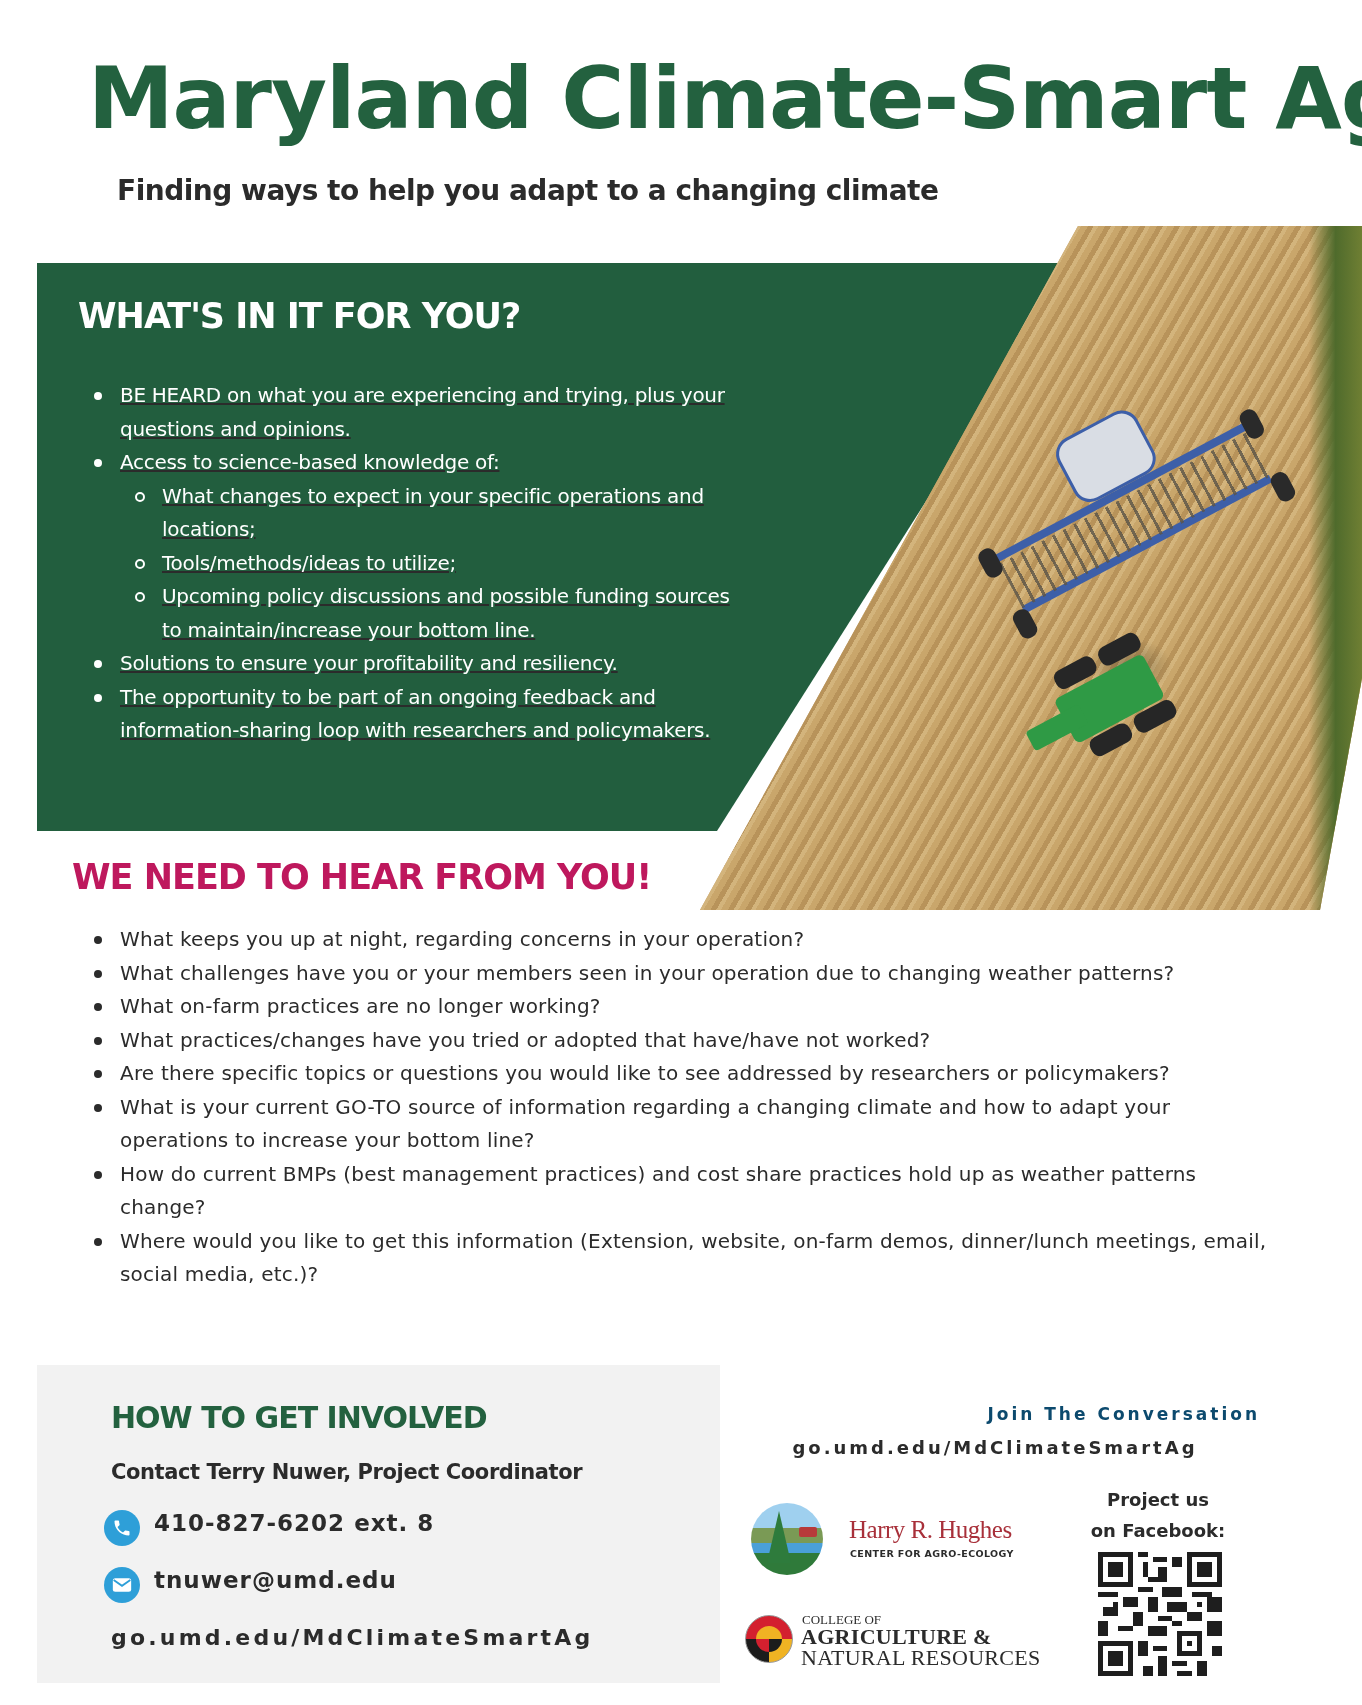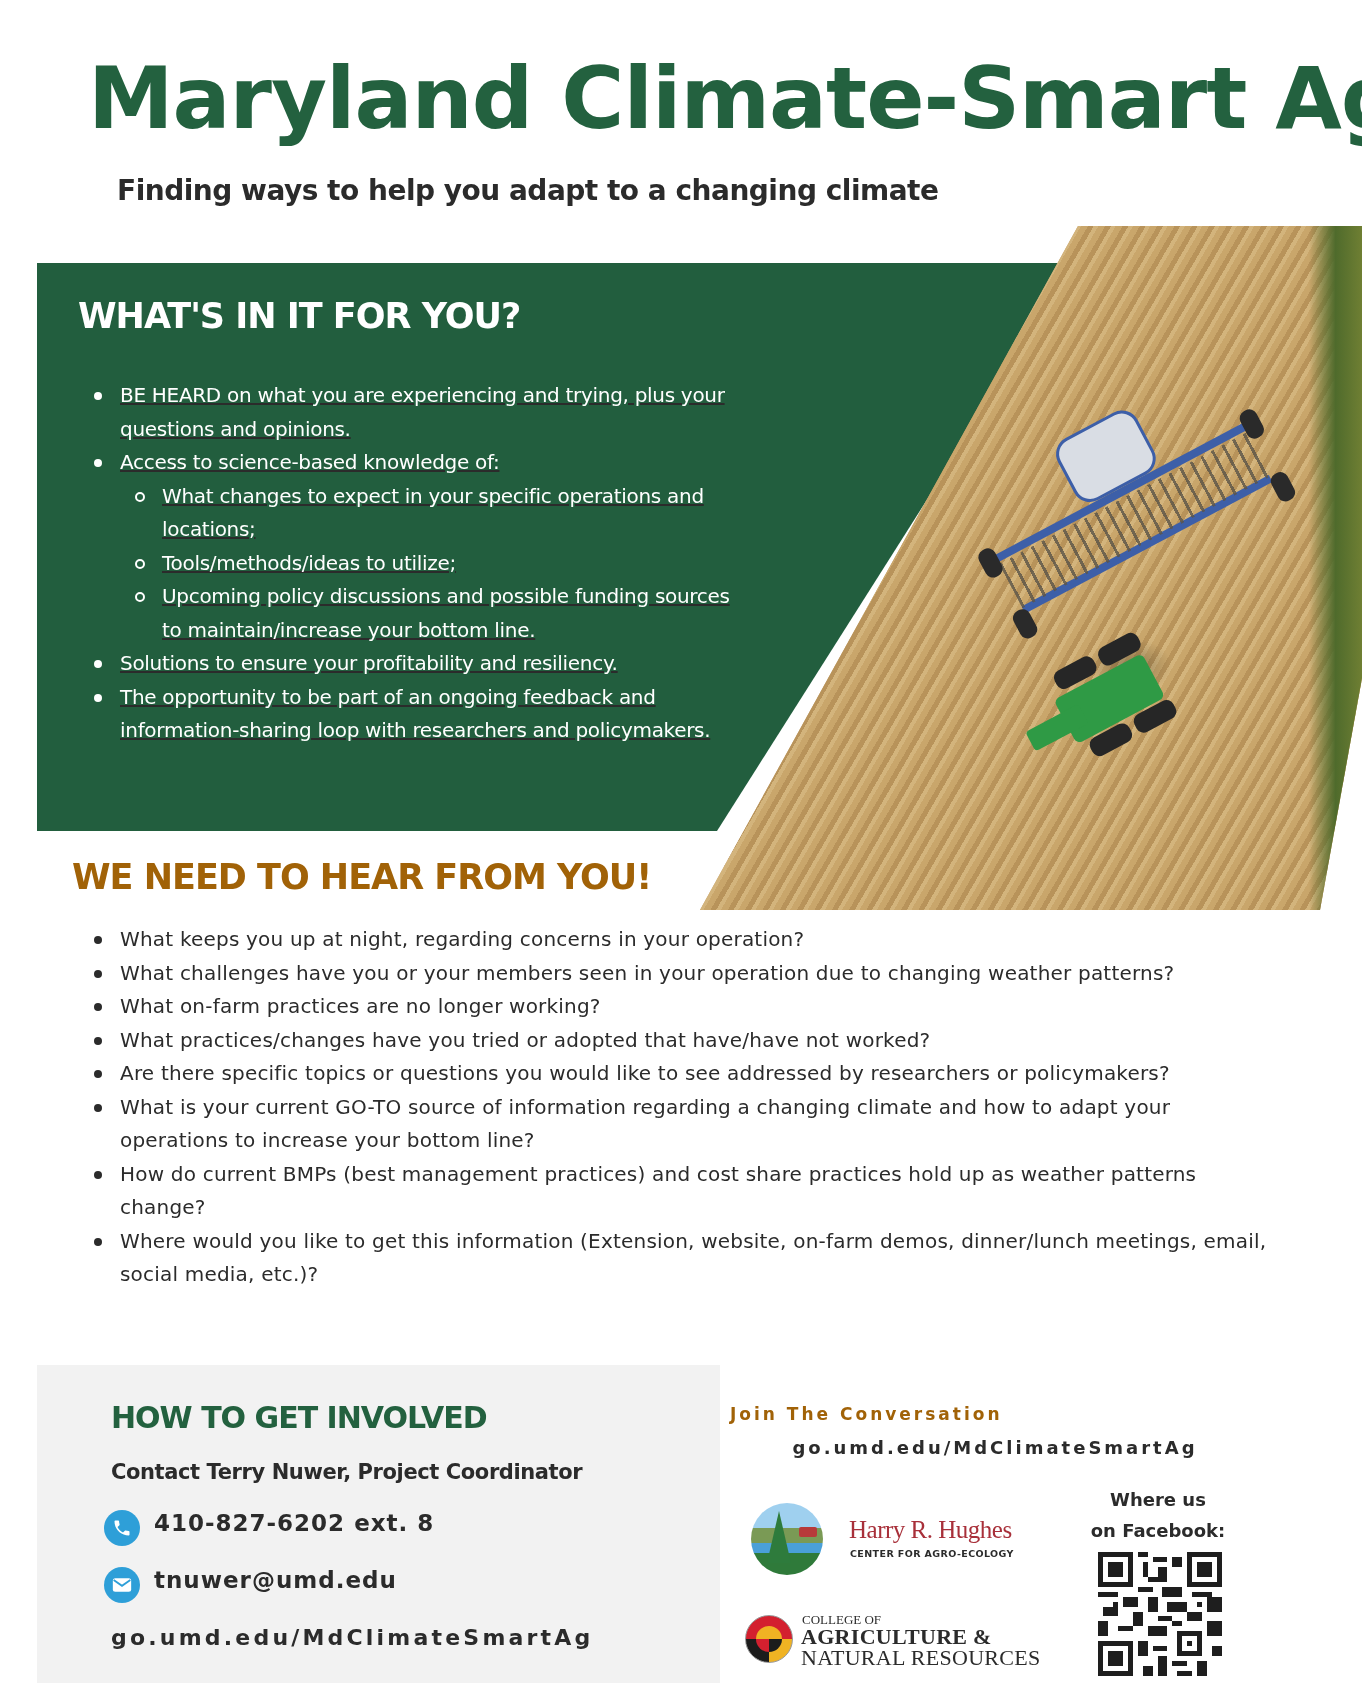--- a/index.html
+++ b/index.html
@@ -70,7 +70,7 @@
   .sec2-heading {
     position: absolute; left: 72px; top: 857px;
     font-family: "DejaVu Sans", sans-serif; font-weight: bold; font-size: 35px;
-    color: #a16207; letter-spacing: -1px; white-space: nowrap;
+    color: #be185d; letter-spacing: -1px; white-space: nowrap;
   }
   .questions { position: absolute; left: 90px; top: 923px; width: 1180px; list-style: none; }
   .questions li {

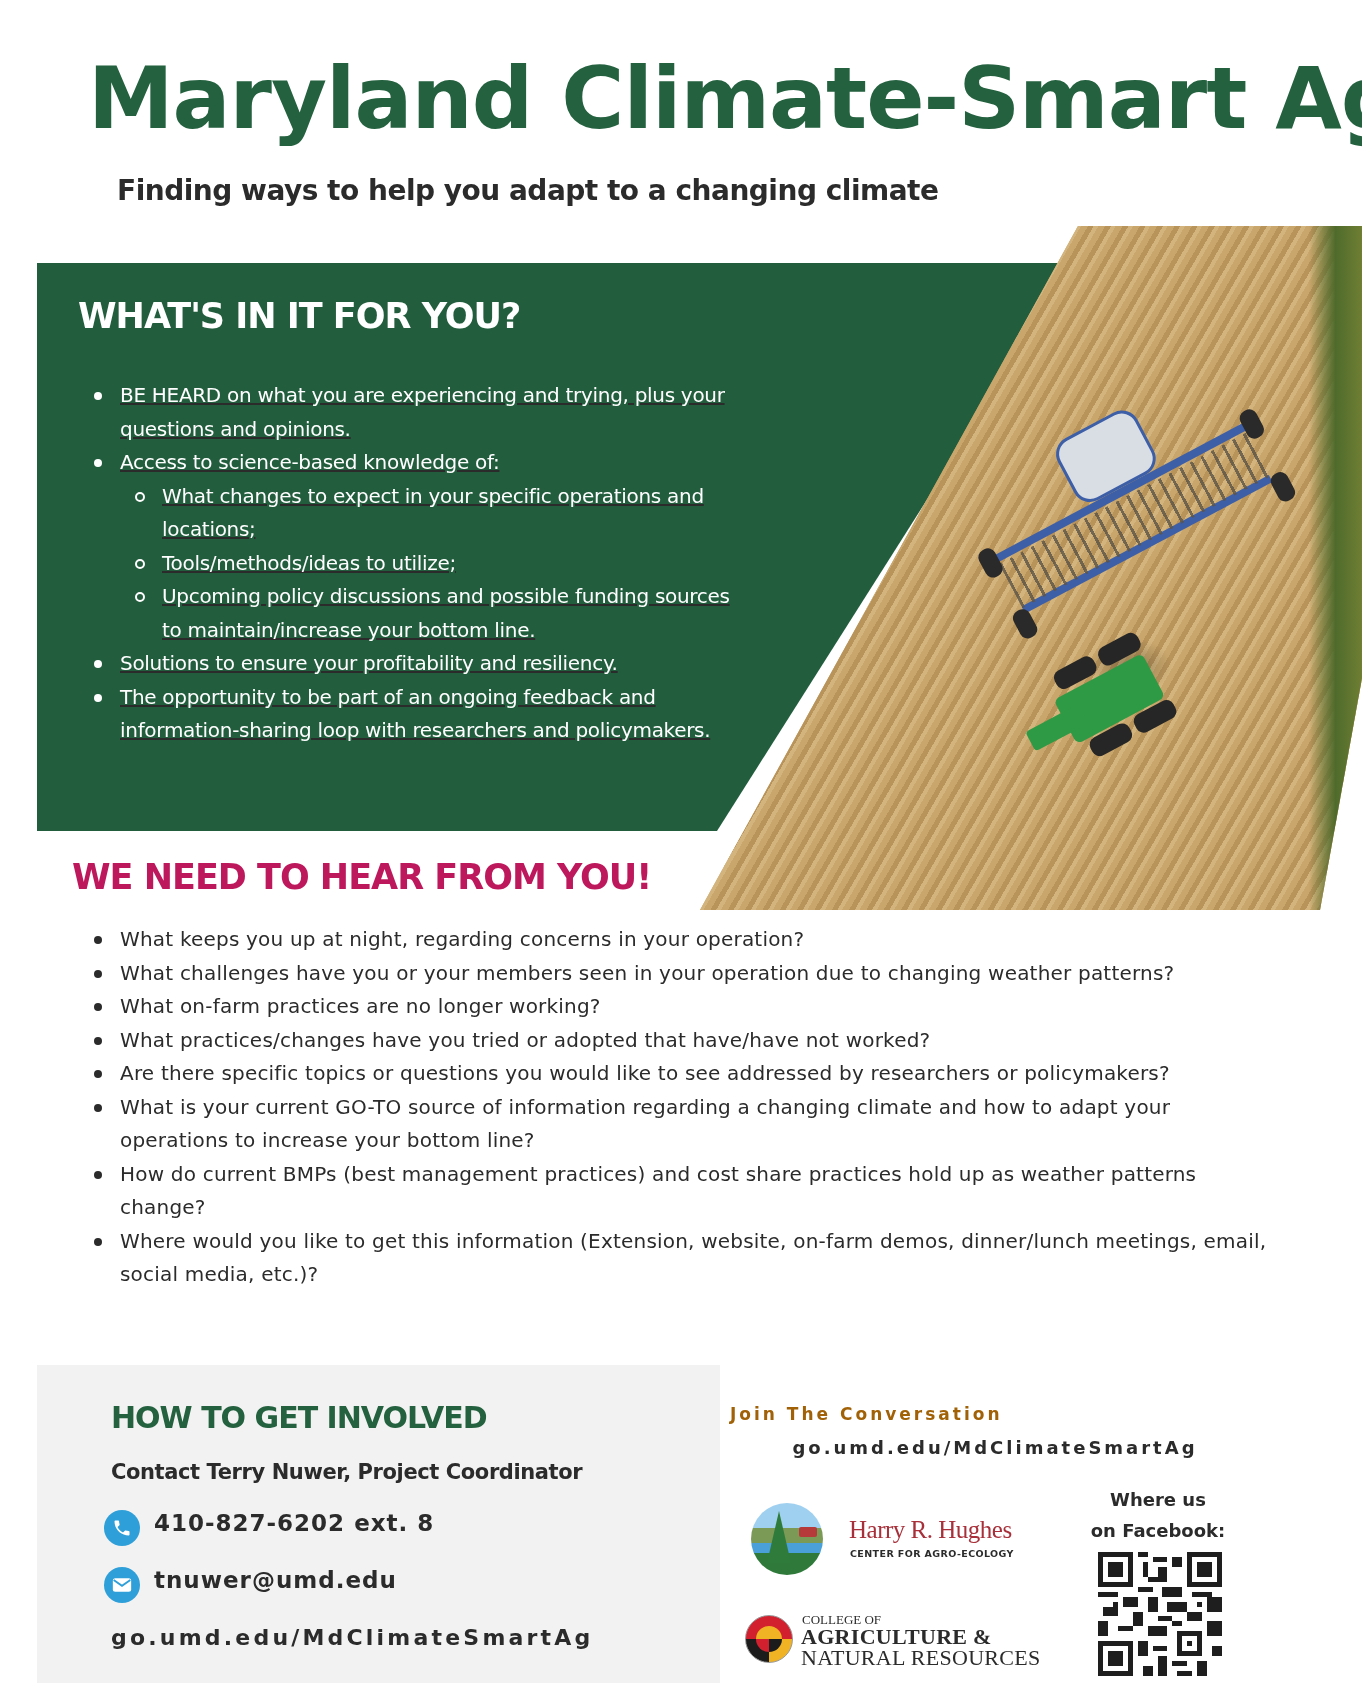--- a/index.html
+++ b/index.html
@@ -109,8 +109,8 @@
   }
 
   .join-title {
-    position: absolute; left: 730px; width: 530px; top: 1404px; text-align: left;
-    font-family: "DejaVu Sans", sans-serif; font-weight: bold; font-size: 17px; color: #a16207; letter-spacing: 3px;
+    position: absolute; left: 730px; width: 530px; top: 1404px; text-align: right;
+    font-family: "DejaVu Sans", sans-serif; font-weight: bold; font-size: 17px; color: #0c4a6e; letter-spacing: 3px;
   }
   .join-url {
     position: absolute; left: 730px; width: 530px; top: 1437px; text-align: center;

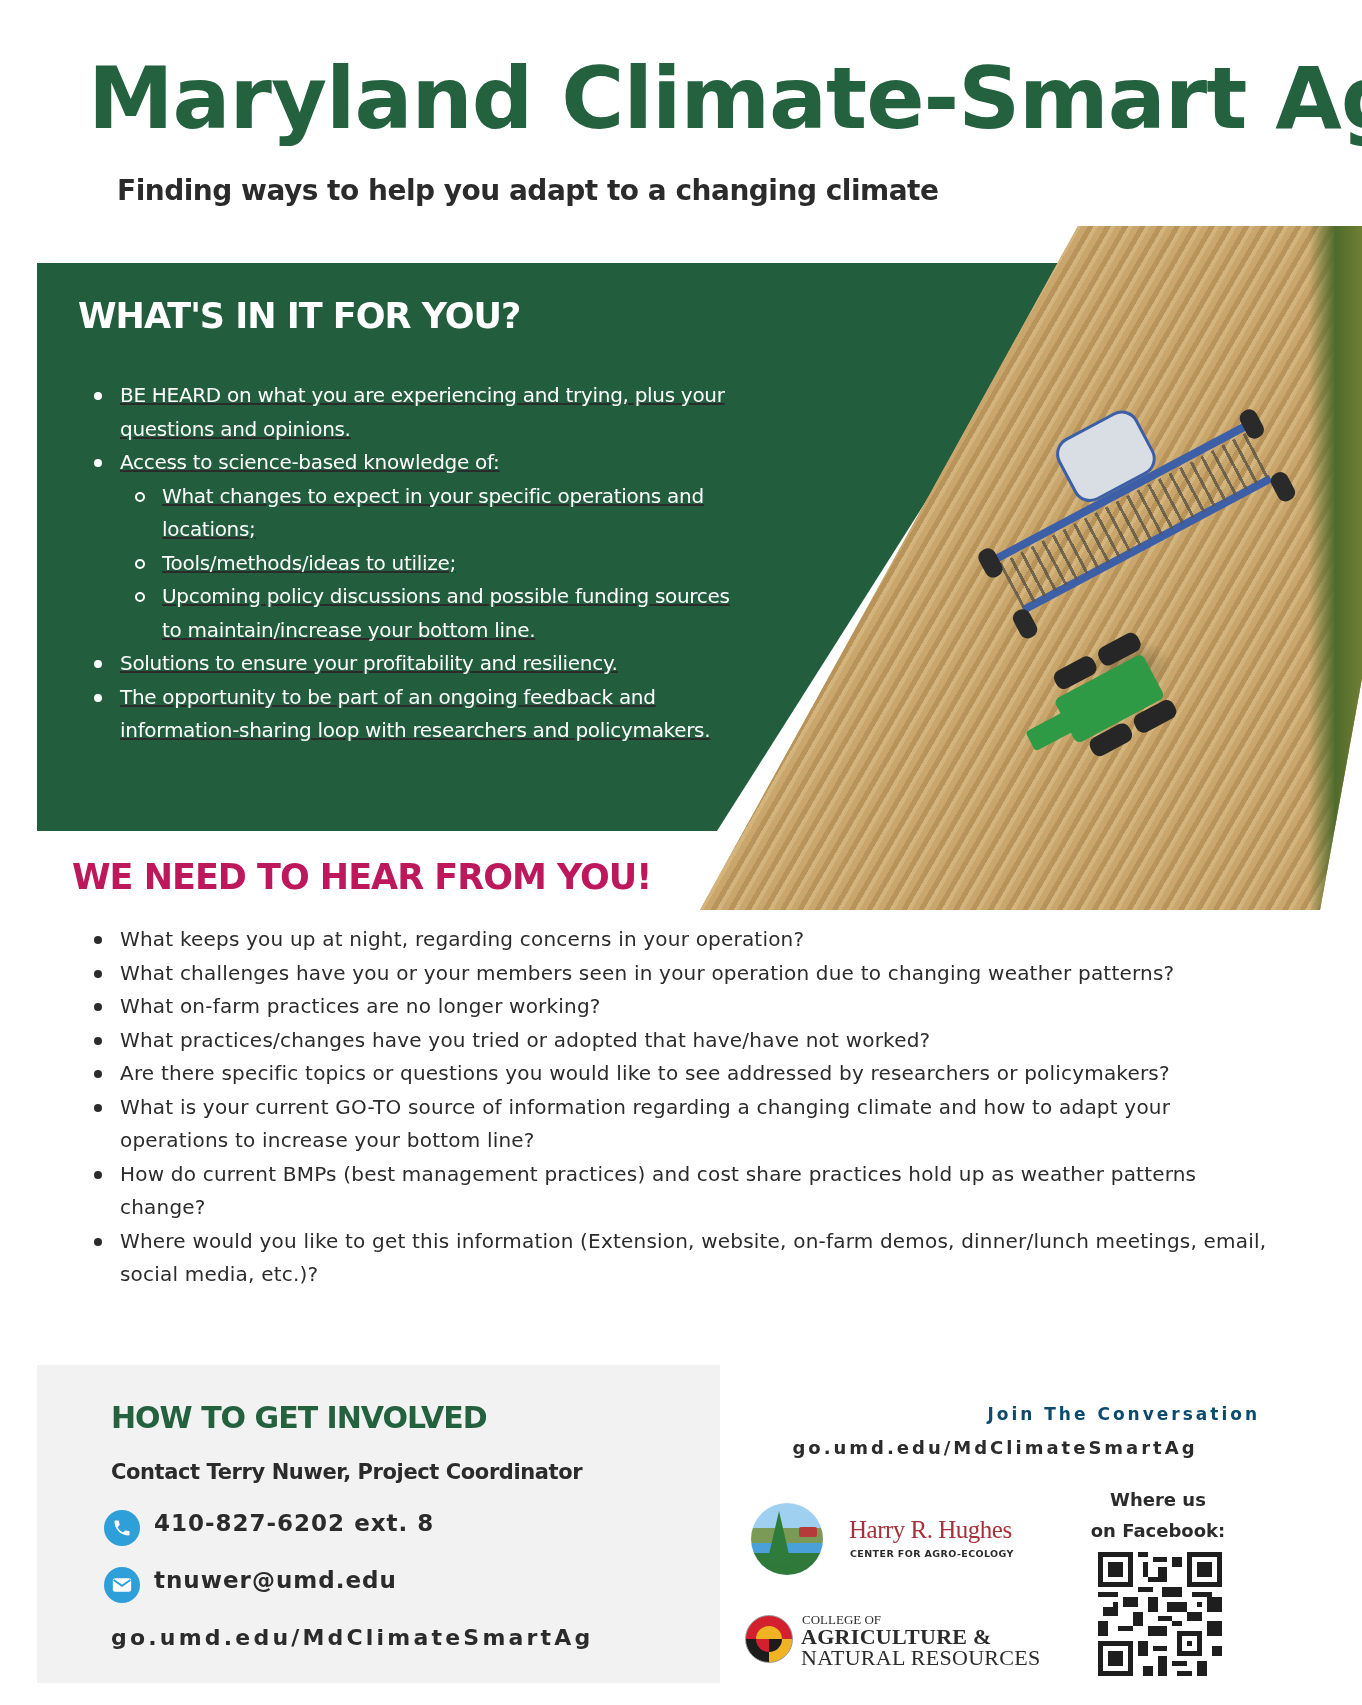--- a/index.html
+++ b/index.html
@@ -250,7 +250,7 @@
 <div class="agnr-line2">AGRICULTURE &amp;</div>
 <div class="agnr-line3">NATURAL RESOURCES</div>
 
-<div class="follow-line1">Where us</div>
+<div class="follow-line1">Project us</div>
 <div class="follow-line2">on Facebook:</div>
 
 <svg class="qr" viewBox="0 0 25 25" shape-rendering="crispEdges">

